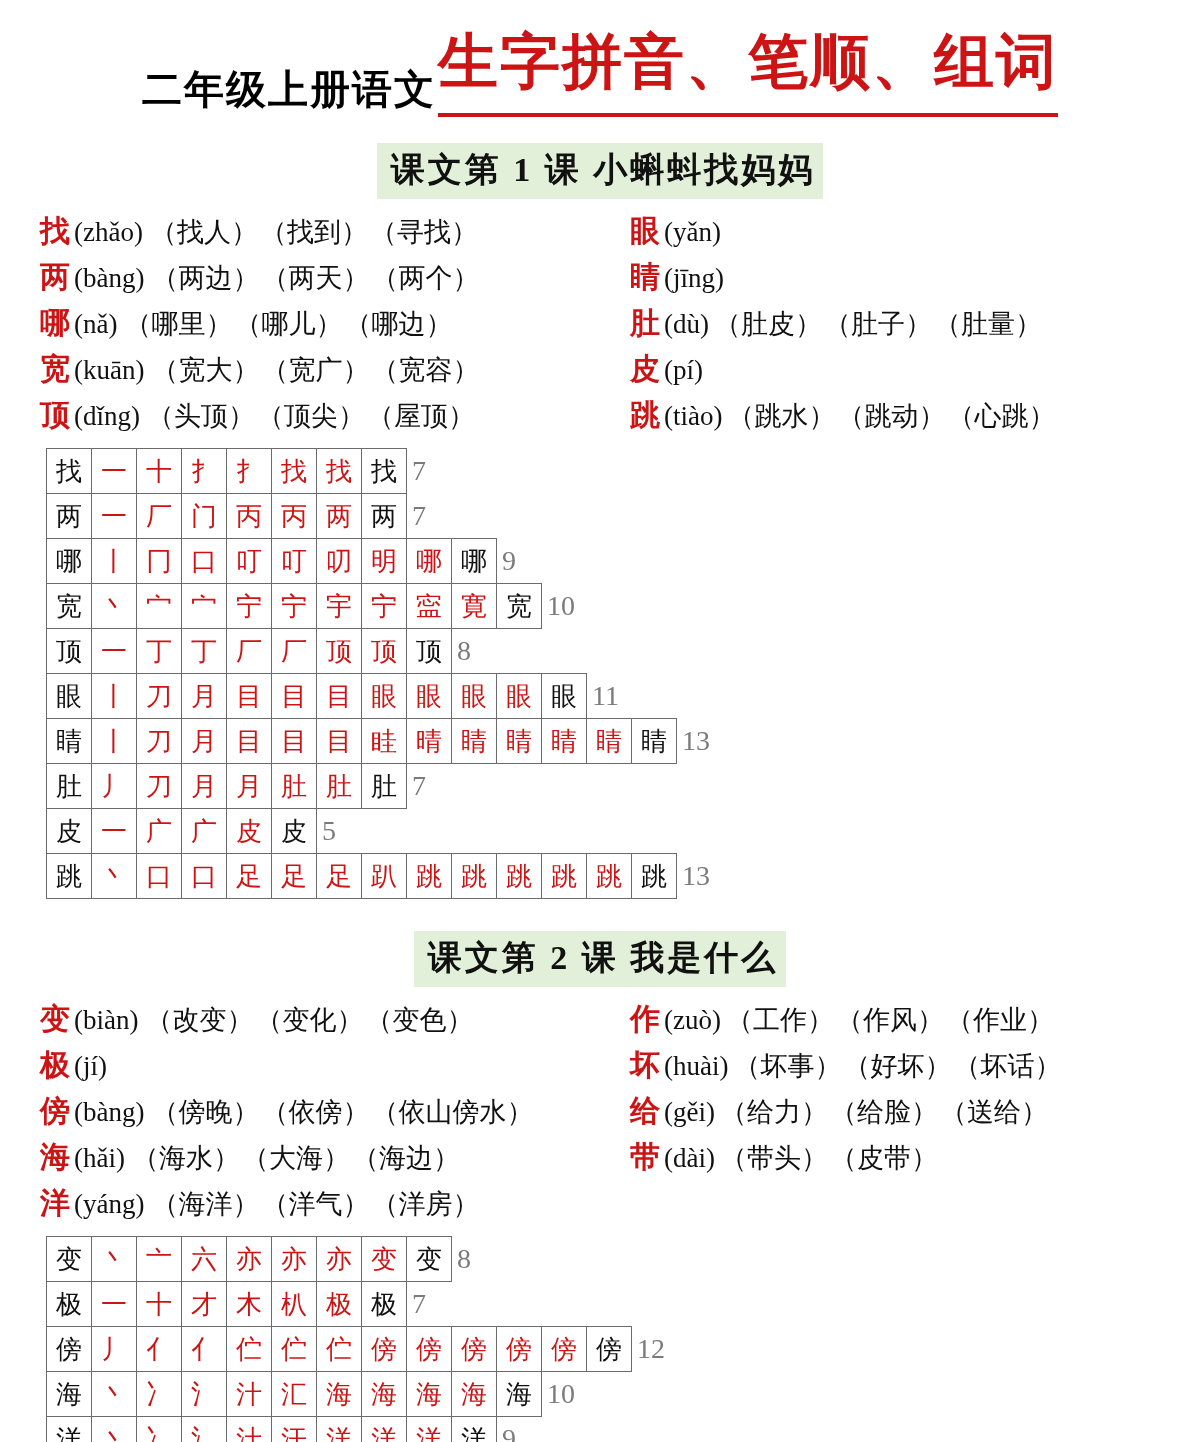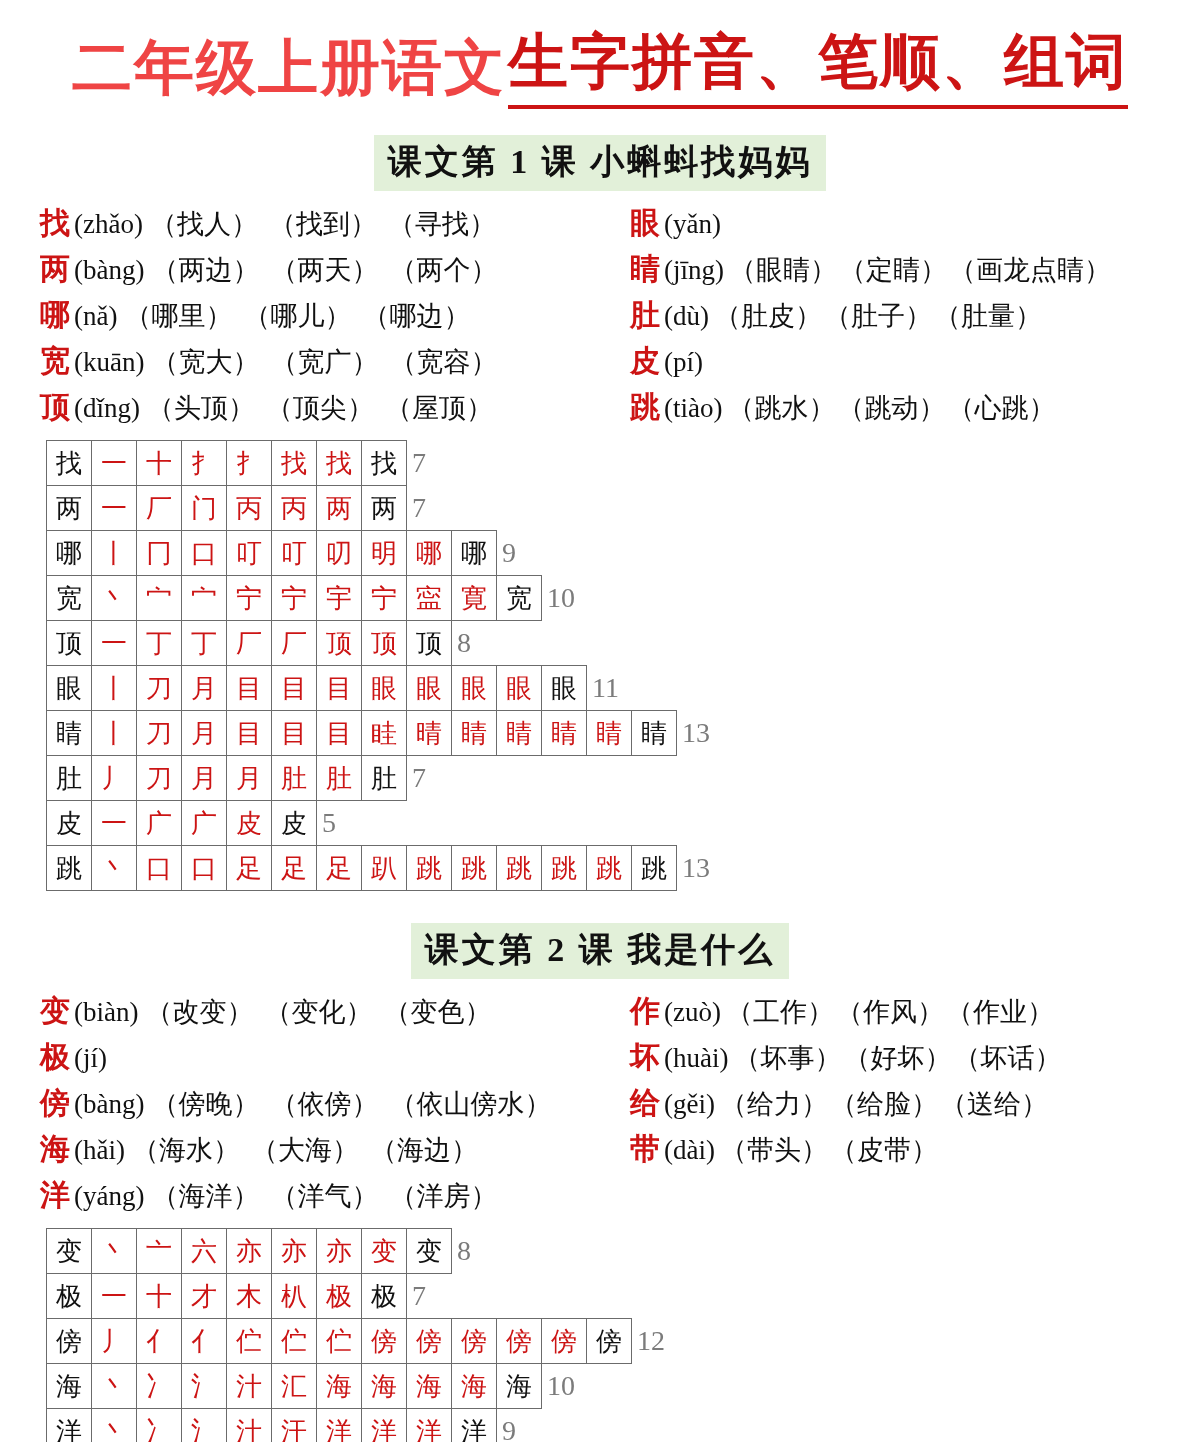--- a/index.html
+++ b/index.html
@@ -25,10 +25,10 @@
     white-space: nowrap;
   }
   .title-black {
-    font-size: 60px;
+    font-size: 40px;
     font-weight: bold;
     letter-spacing: 2px;
-    color: #ef4444;
+    color: #000000;
     font-family: "Liberation Serif", serif;
   }
   .title-red {

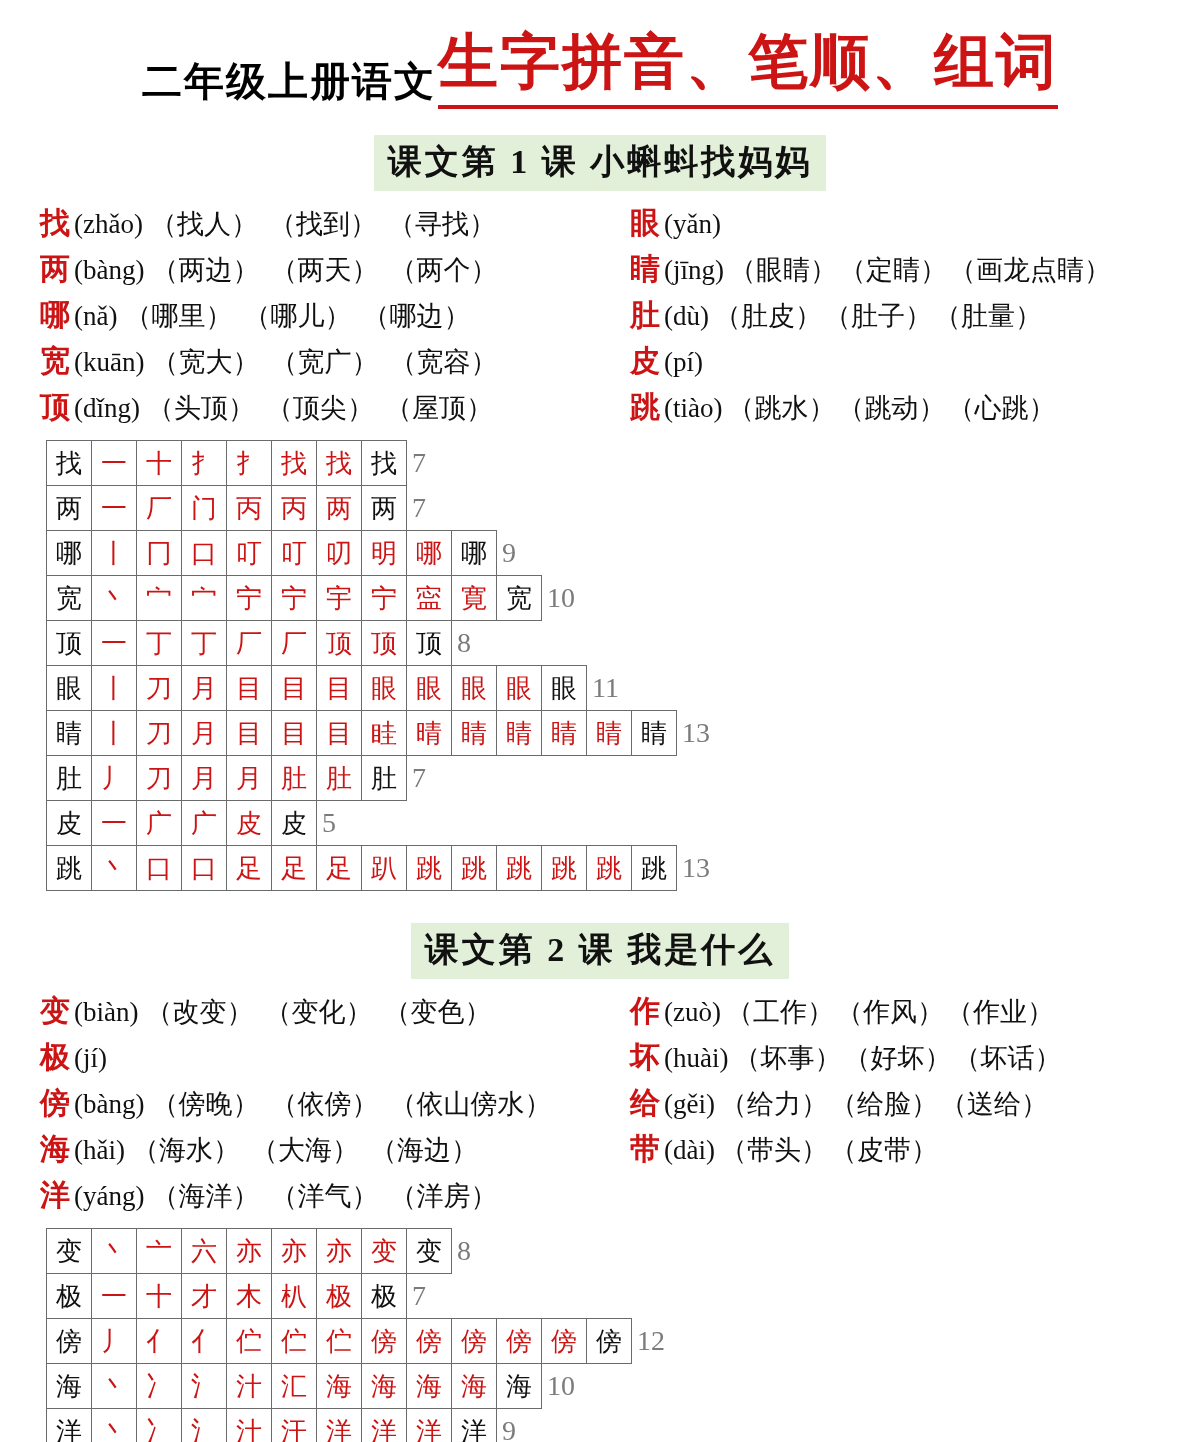--- a/index.html
+++ b/index.html
@@ -37,7 +37,7 @@
     letter-spacing: 2px;
     color: #cc1414;
     border-bottom: 4px solid #cc1414;
-    padding-bottom: 2px;
+    padding-bottom: 10px;
     margin-left: 2px;
     font-family: "Liberation Serif", serif;
   }

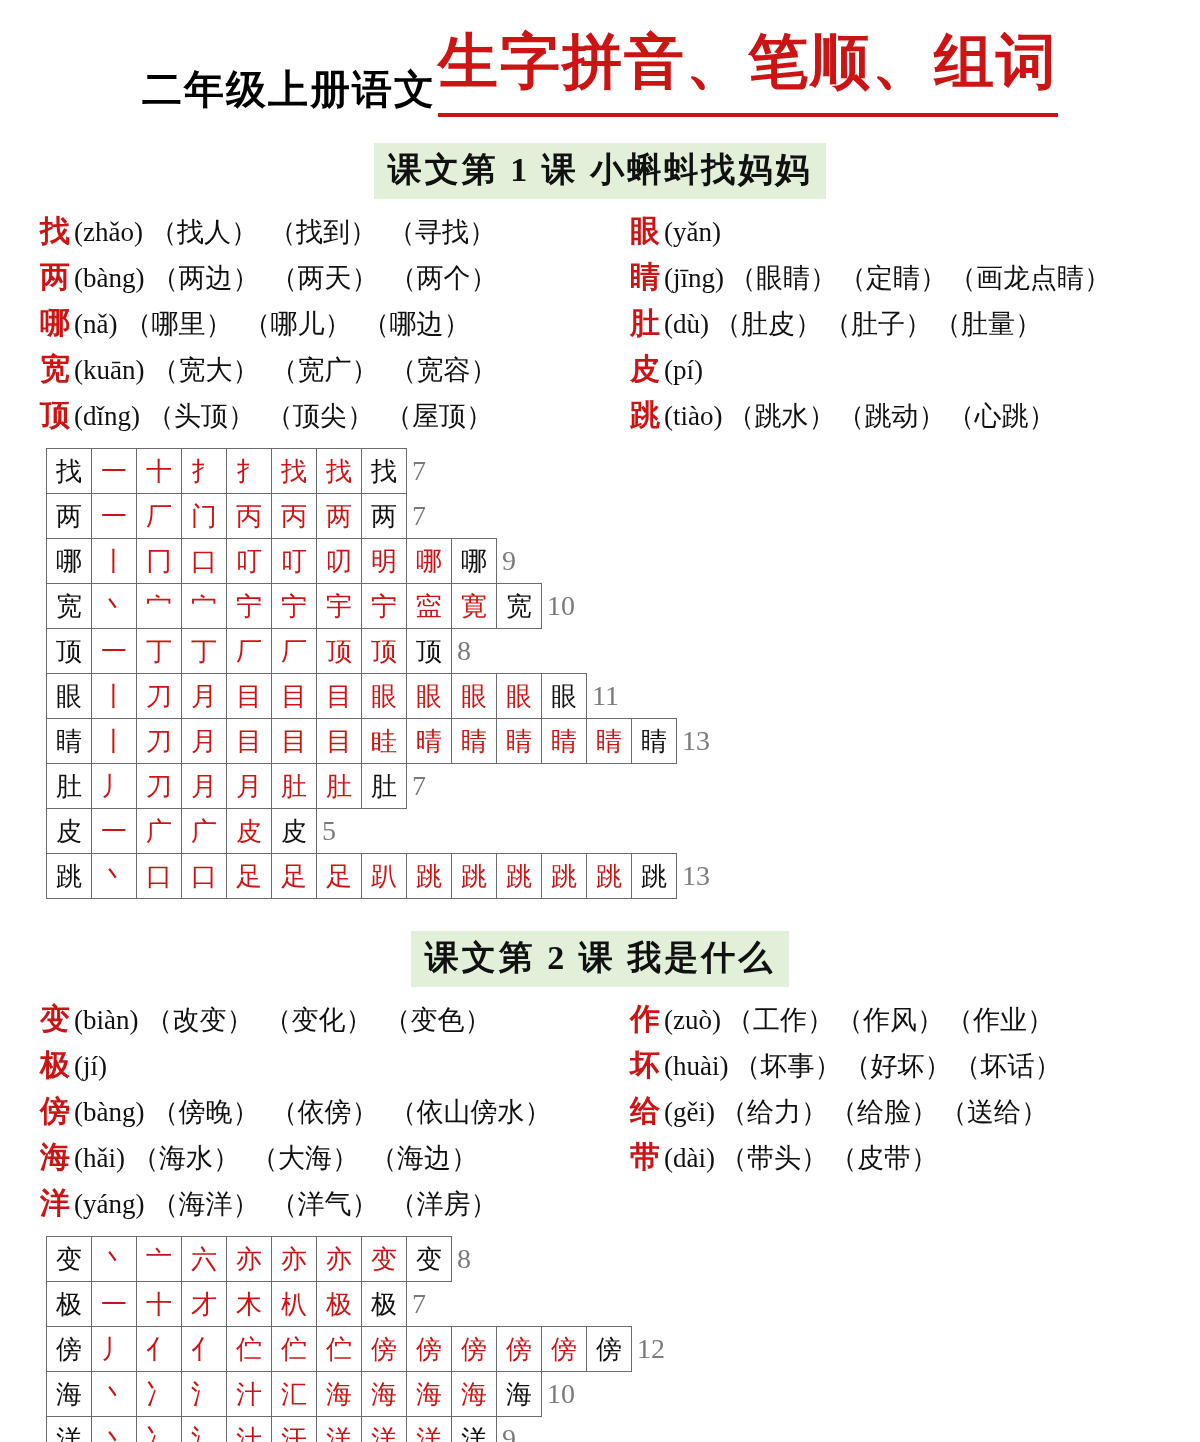--- a/index.html
+++ b/index.html
@@ -53,7 +53,7 @@
     background: #e2f0d9;
     font-size: 34px;
     font-weight: bold;
-    padding: 4px 14px 6px 14px;
+    padding: 4px 8px 6px 14px;
     letter-spacing: 3px;
   }
 

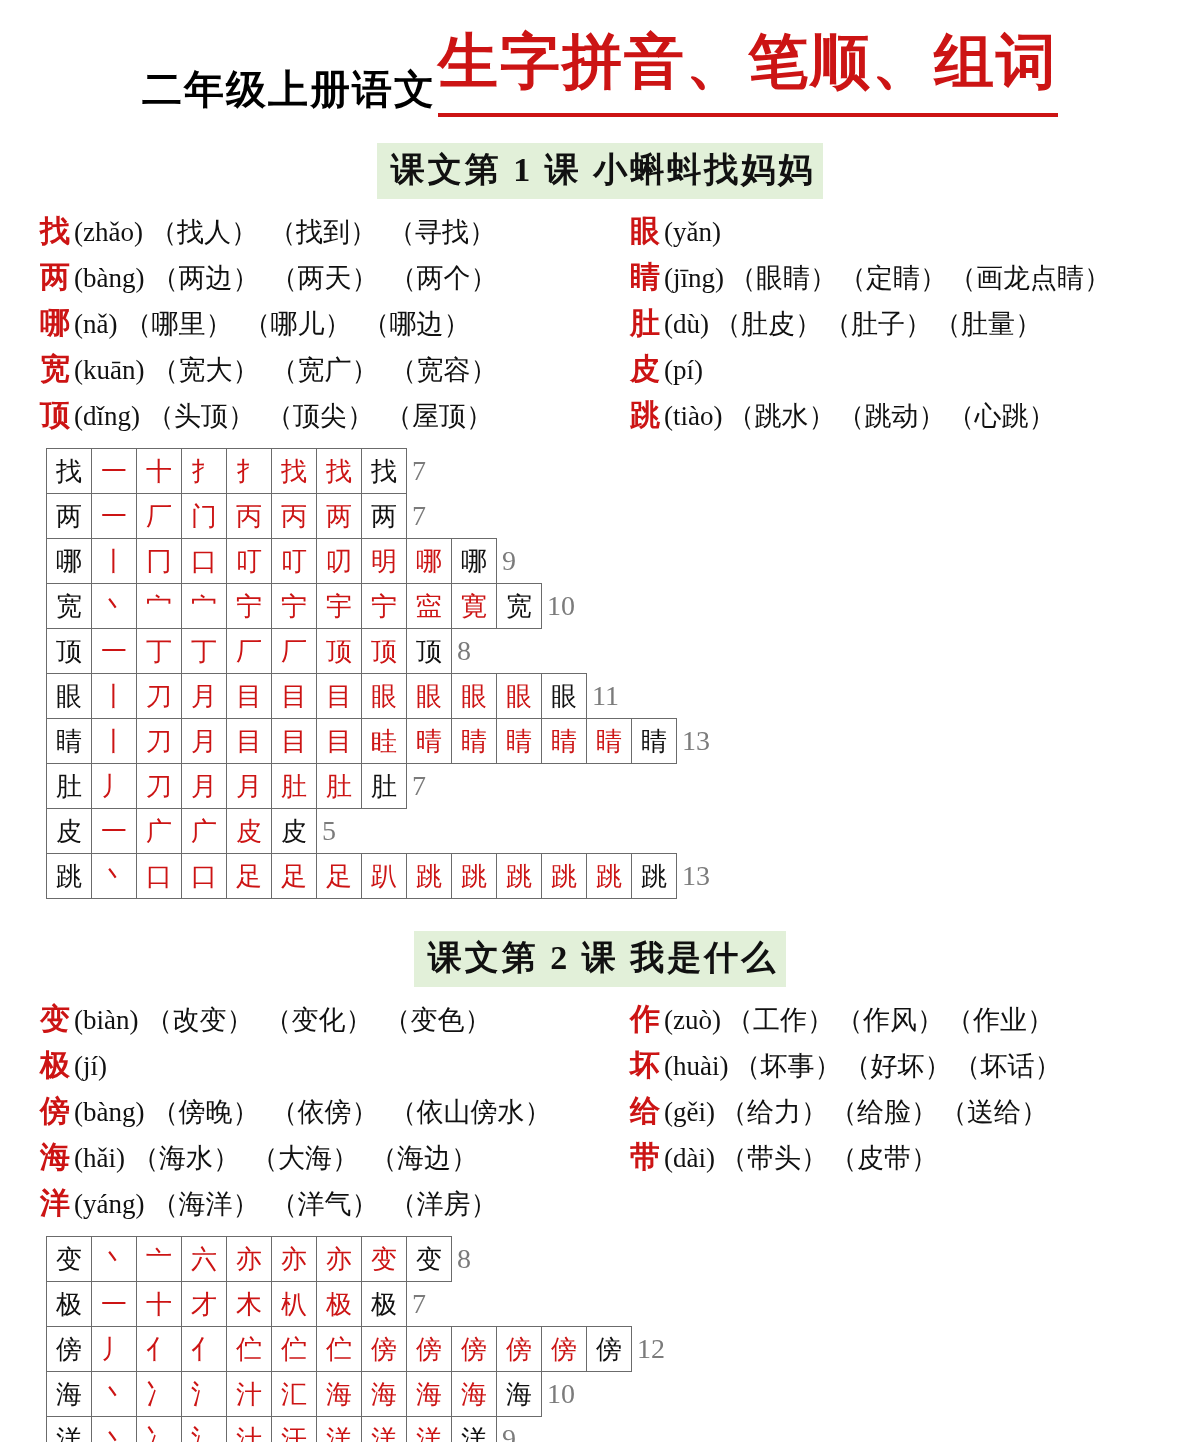--- a/index.html
+++ b/index.html
@@ -95,7 +95,7 @@
     padding: 0 1px;
     white-space: nowrap;
   }
-  .col-left .wterms { margin-left: 2px; gap: 9px; }
+  .col-left .wterms { margin-left: 2px; }
 
   
   .strokes {

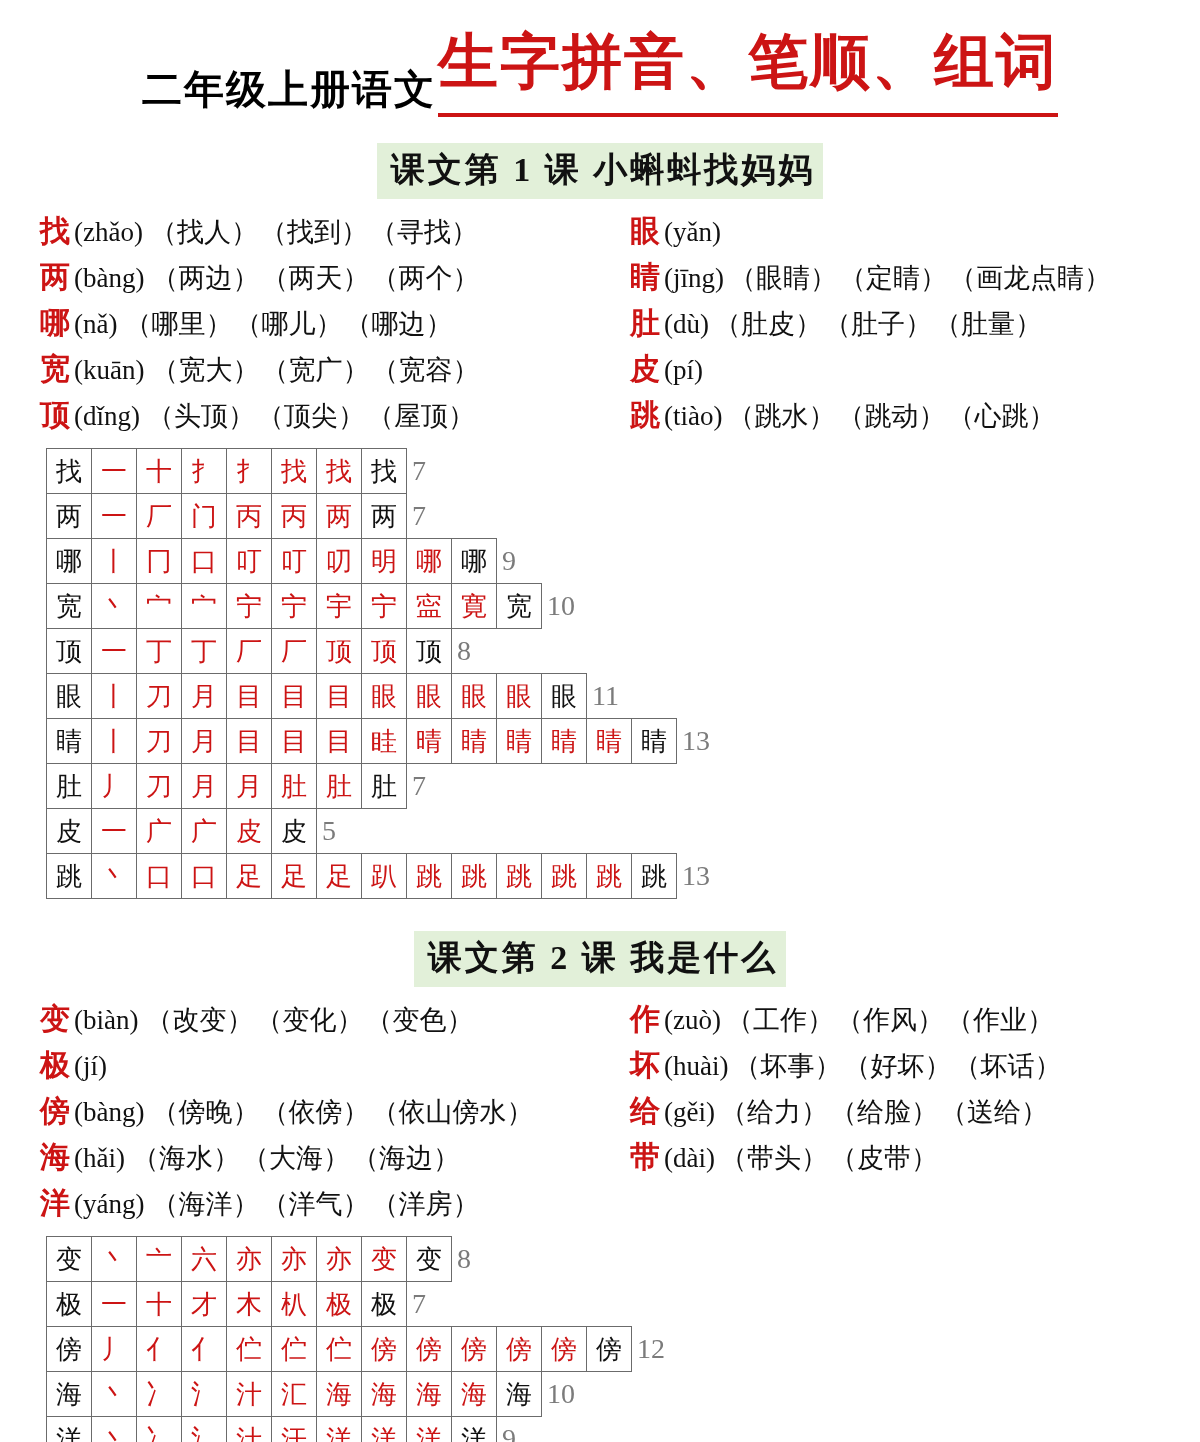--- a/index.html
+++ b/index.html
@@ -206,11 +206,6 @@
     <div class="wrow">
       <span class="wchar">睛</span>
       <span class="wpinyin">(jīng)</span>
-      <span class="wterms">
-        <span class="wterm">（眼睛）</span>
-        <span class="wterm">（定睛）</span>
-        <span class="wterm">（画龙点睛）</span>
-      </span>
     </div>
     <div class="wrow">
       <span class="wchar">肚</span>

